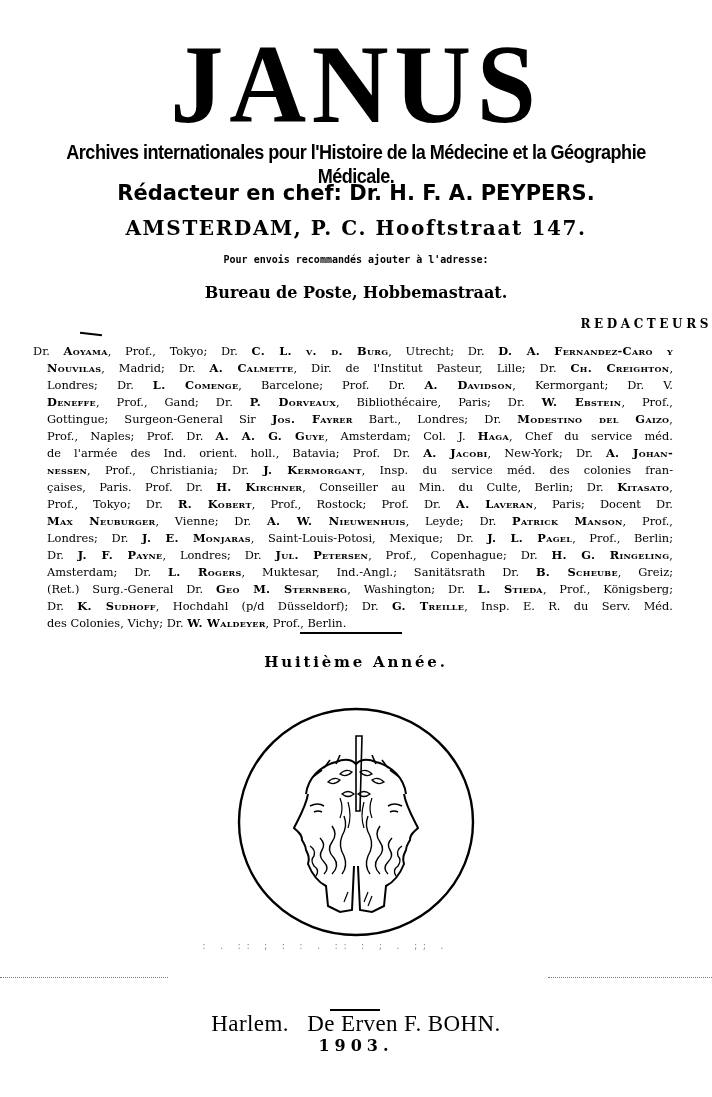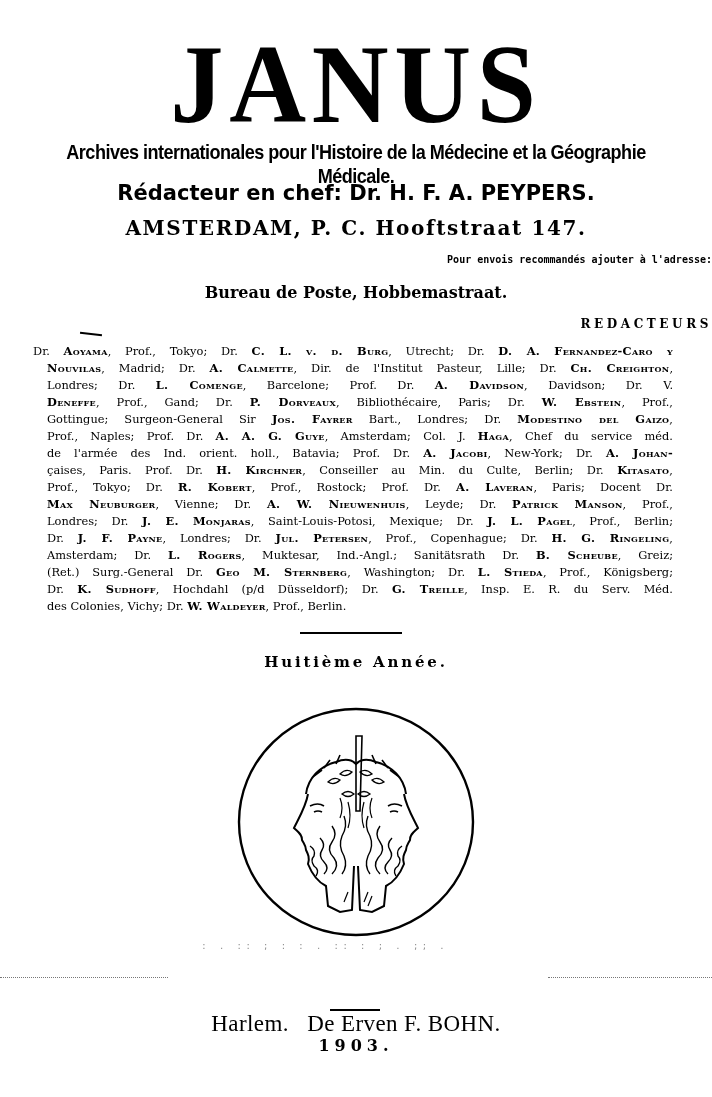--- a/index.html
+++ b/index.html
@@ -57,7 +57,6 @@
     font-weight: bold;
     font-size: 10px;
     line-height: 14px;
-    text-align: right;
   }
   .bureau {
     top: 283px;

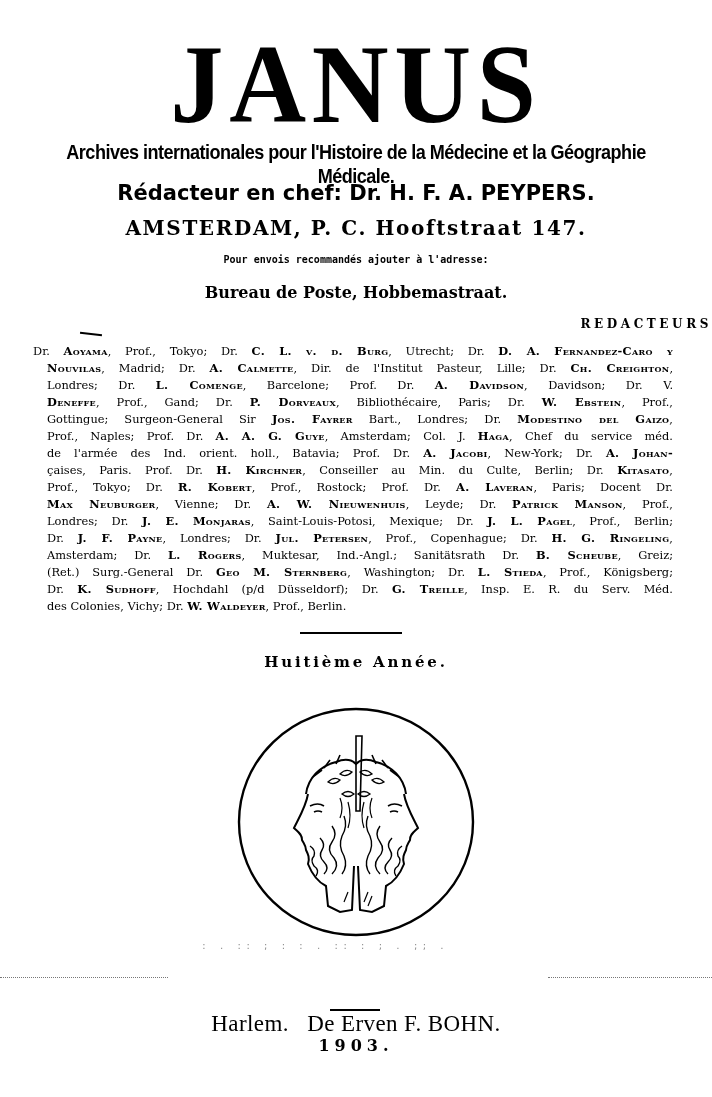--- a/index.html
+++ b/index.html
@@ -195,7 +195,7 @@
   <div class="editors" id="editors-block">
       <span class="ed-line"><span>Dr. </span><span class="sc">Aoyama</span><span>, Prof., Tokyo; Dr. </span><span class="sc">C. L. v. d. Burg</span><span>, Utrecht; Dr. </span><span class="sc">D. A. Fernandez-Caro y</span></span>
       <span class="ed-line indent"><span class="sc">Nouvilas</span><span>, Madrid; Dr. </span><span class="sc">A. Calmette</span><span>, Dir. de l'Institut Pasteur, Lille; Dr. </span><span class="sc">Ch. Creighton</span><span>,</span></span>
-      <span class="ed-line indent"><span>Londres; Dr. </span><span class="sc">L. Comenge</span><span>, Barcelone; Prof. Dr. </span><span class="sc">A. Davidson</span><span>, Davidson; Dr. V.</span></span>
+      <span class="ed-line indent"><span>Londres; Dr. </span><span class="sc">L. Comenge</span><span>, Barcelone; Prof. Dr. </span><span class="sc">A. Davidson</span><span>, Kermorgant; Dr. V.</span></span>
       <span class="ed-line indent"><span class="sc">Deneffe</span><span>, Prof., Gand; Dr. </span><span class="sc">P. Dorveaux</span><span>, Bibliothécaire, Paris; Dr. </span><span class="sc">W. Ebstein</span><span>, Prof.,</span></span>
       <span class="ed-line indent"><span>Gottingue; Surgeon-General Sir </span><span class="sc">Jos. Fayrer</span><span> Bart., Londres; Dr. </span><span class="sc">Modestino del Gaizo</span><span>,</span></span>
       <span class="ed-line indent"><span>Prof., Naples; Prof. Dr. </span><span class="sc">A. A. G. Guye</span><span>, Amsterdam; Col. J. </span><span class="sc">Haga</span><span>, Chef du service méd.</span></span>

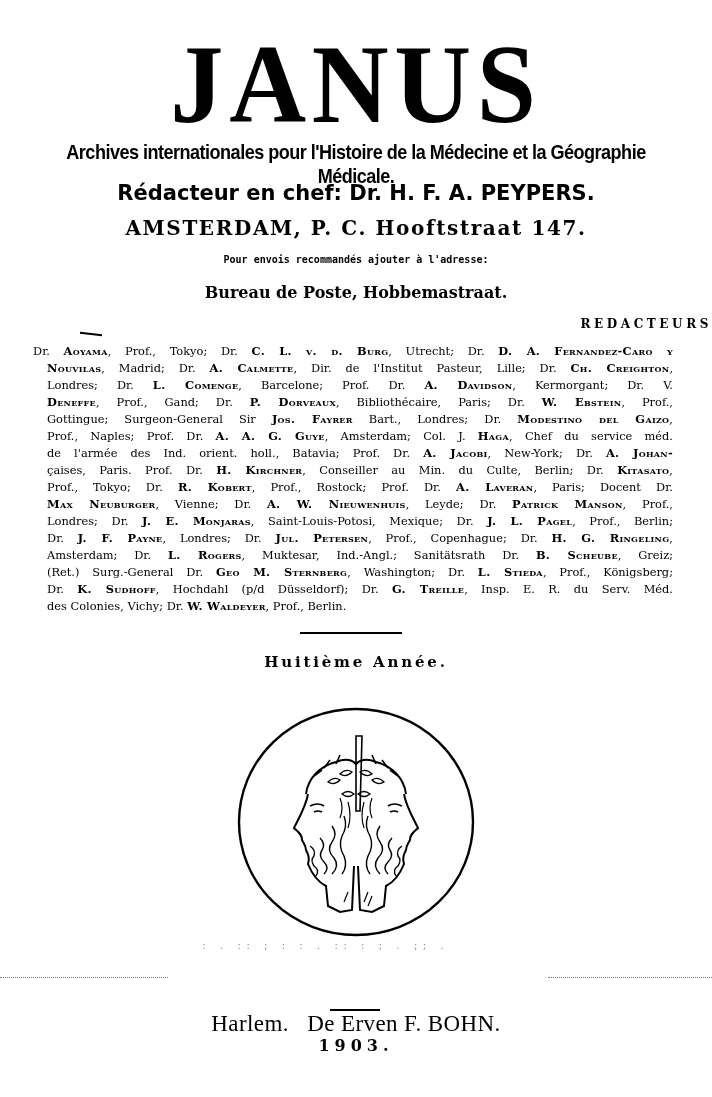--- a/index.html
+++ b/index.html
@@ -200,6 +200,7 @@
       <span class="ed-line indent"><span>Gottingue; Surgeon-General Sir </span><span class="sc">Jos. Fayrer</span><span> Bart., Londres; Dr. </span><span class="sc">Modestino del Gaizo</span><span>,</span></span>
       <span class="ed-line indent"><span>Prof., Naples; Prof. Dr. </span><span class="sc">A. A. G. Guye</span><span>, Amsterdam; Col. J. </span><span class="sc">Haga</span><span>, Chef du service méd.</span></span>
       <span class="ed-line indent"><span>de l'armée des Ind. orient. holl., Batavia; Prof. Dr. </span><span class="sc">A. Jacobi</span><span>, New-York; Dr. </span><span class="sc">A. Johan-</span></span>
+      <span class="ed-line indent"><span class="sc">nessen</span><span>, Prof., Christiania; Dr. </span><span class="sc">J. Kermorgant</span><span>, Insp. du service méd. des colonies fran-</span></span>
       <span class="ed-line indent"><span>çaises, Paris. Prof. Dr. </span><span class="sc">H. Kirchner</span><span>, Conseiller au Min. du Culte, Berlin; Dr. </span><span class="sc">Kitasato</span><span>,</span></span>
       <span class="ed-line indent"><span>Prof., Tokyo; Dr. </span><span class="sc">R. Kobert</span><span>, Prof., Rostock; Prof. Dr. </span><span class="sc">A. Laveran</span><span>, Paris; Docent Dr.</span></span>
       <span class="ed-line indent"><span class="sc">Max Neuburger</span><span>, Vienne; Dr. </span><span class="sc">A. W. Nieuwenhuis</span><span>, Leyde; Dr. </span><span class="sc">Patrick Manson</span><span>, Prof.,</span></span>

